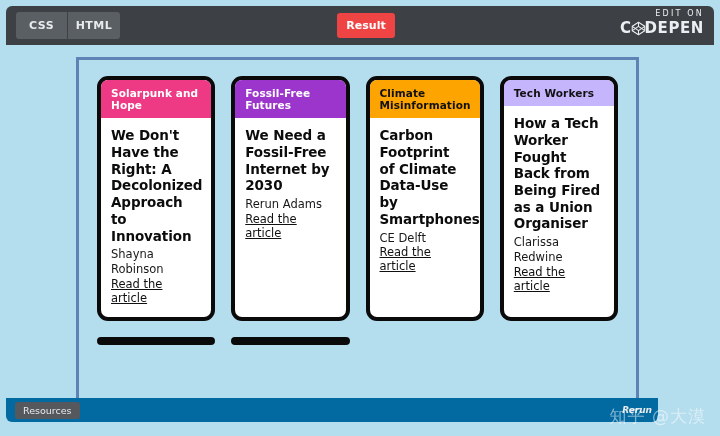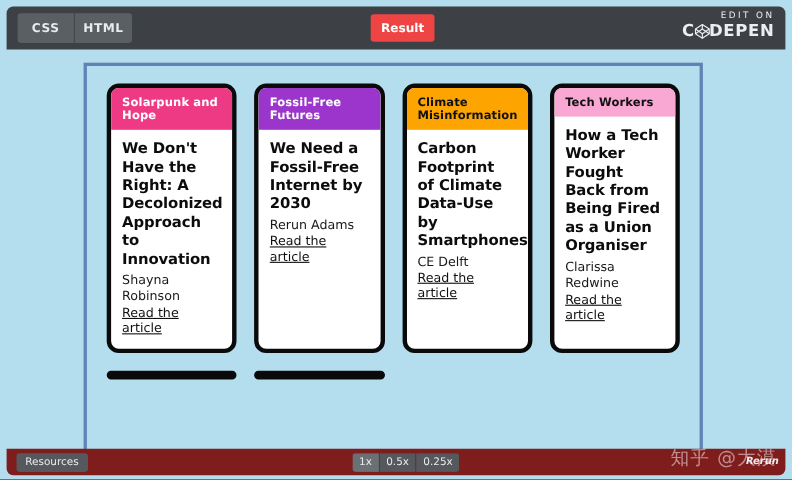--- a/index.html
+++ b/index.html
@@ -298,7 +298,7 @@
         </div>
 
         <div class="card">
-          <div class="card-tag dark-text" style="background:#f9a8d4;color:#111111;">Tech Workers</div>
+          <div class="card-tag dark-text" style="background:#c4b5fd;color:#111111;">Tech Workers</div>
           <div class="card-body">
             <div class="card-title">How a Tech Worker Fought Back from Being Fired as a Union Organiser</div>
             <div class="card-author">Clarissa Redwine</div>

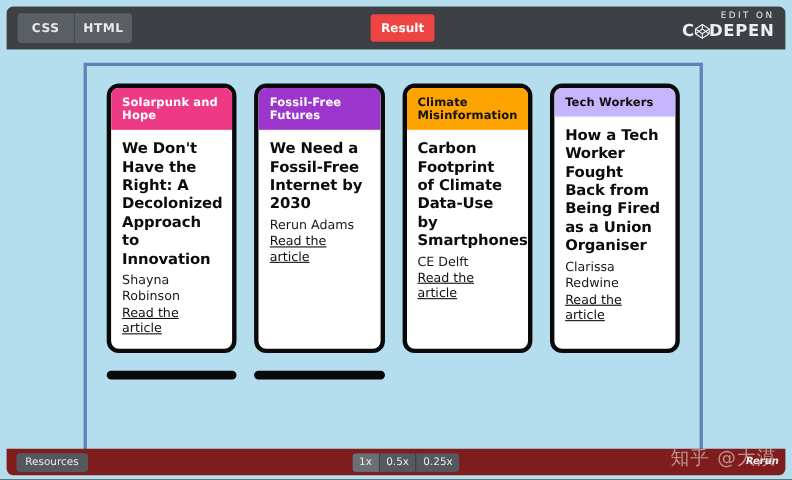--- a/index.html
+++ b/index.html
@@ -169,10 +169,10 @@
   
   .bottombar {
     position: absolute;
-    bottom: 4px; left: 6px;
-    width: 708px;
+    bottom: 14px; left: 6px;
+    width: 652px;
     height: 24px;
-    background: #7f1d1d;
+    background: #0369a1;
     border-radius: 0 0 6px 6px;
     z-index: 30;
   }

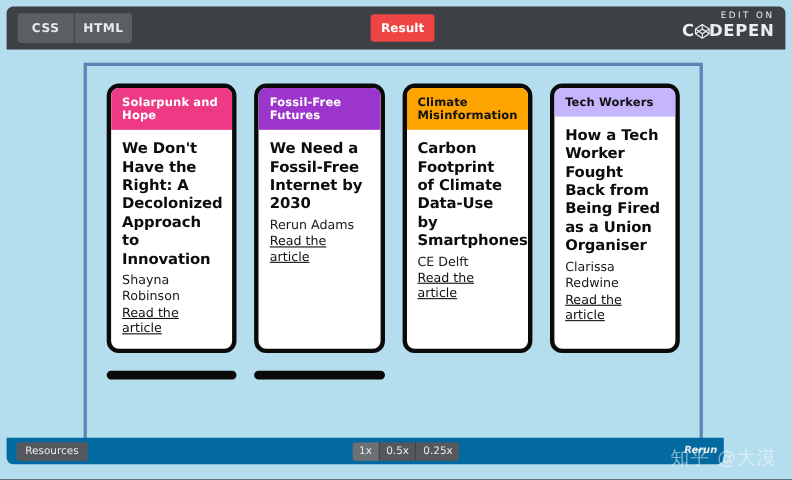--- a/index.html
+++ b/index.html
@@ -323,11 +323,6 @@
   <div class="bottombar">
     <div class="resources-btn">Resources</div>
 
-    <div class="zoom-group">
-      <div class="zoom-btn active">1x</div>
-      <div class="zoom-btn">0.5x</div>
-      <div class="zoom-btn">0.25x</div>
-    </div>
 
     <div class="rerun-btn">Rerun</div>
   </div>

